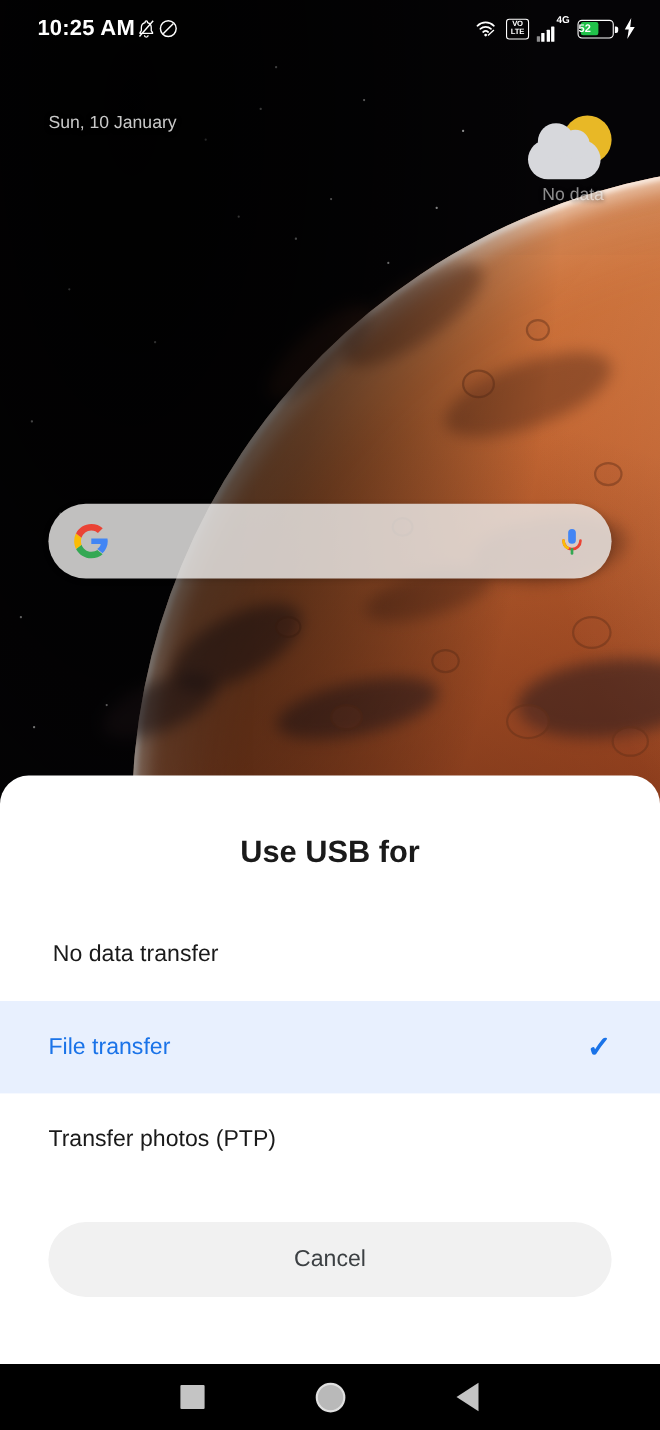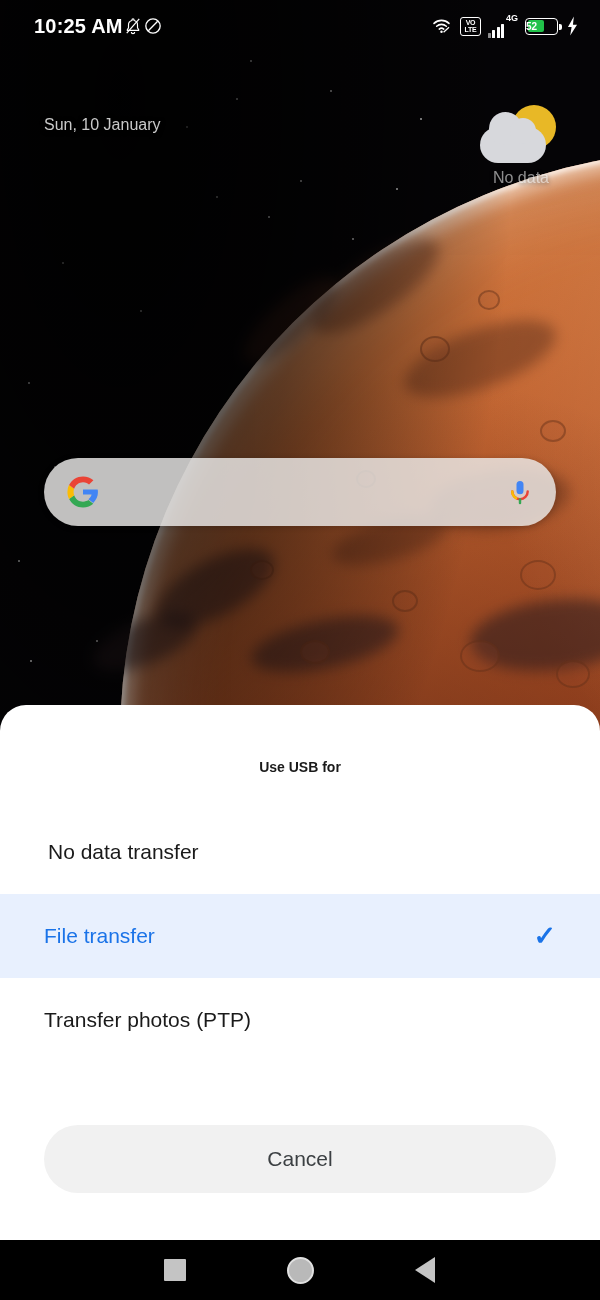--- a/index.html
+++ b/index.html
@@ -115,7 +115,7 @@
     text-shadow:0 2px 8px rgba(0,0,0,.6);
   }
   #datetext {
-    margin-top:13px; font-size:16px; color:#c9c9c9; font-weight:400;
+    font-size:16px; color:#c9c9c9; font-weight:400;
     text-shadow:0 1px 5px rgba(0,0,0,.6);
   }
 

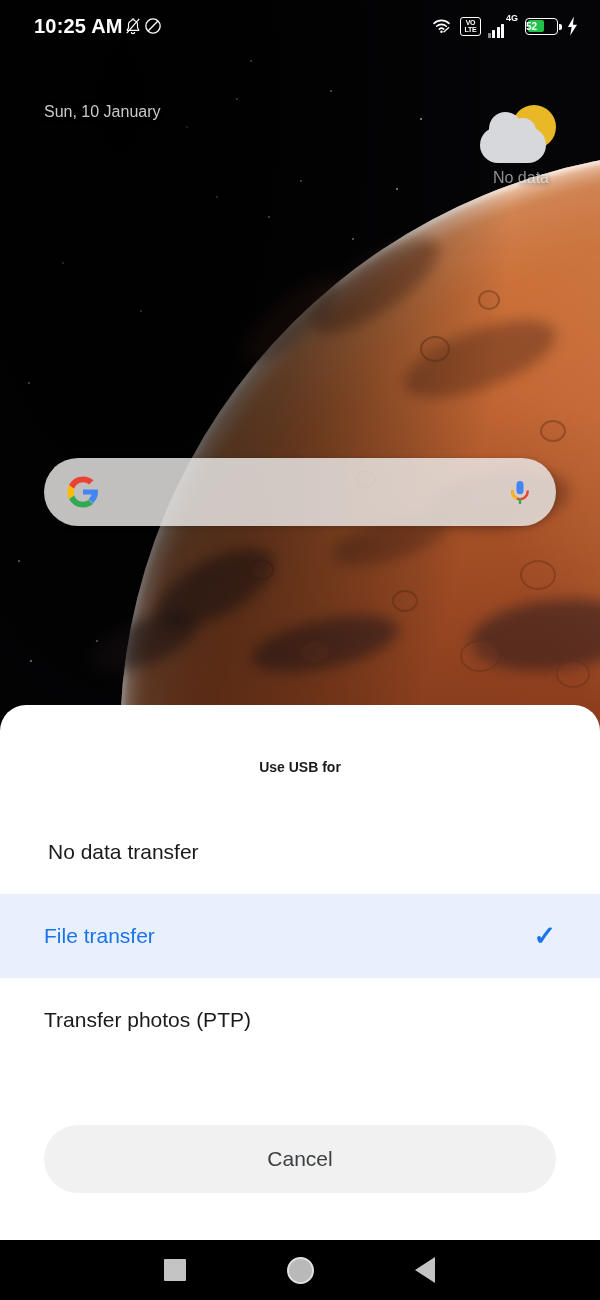--- a/index.html
+++ b/index.html
@@ -165,7 +165,7 @@
     z-index:50; overflow:hidden;
   }
   #sheet-title {
-    text-align:center; font-size:14px; font-weight:bold; color:#1a1a1a;
+    text-align:center; font-size:28px; font-weight:bold; color:#1a1a1a;
     margin-top:54px;
   }
   .option {

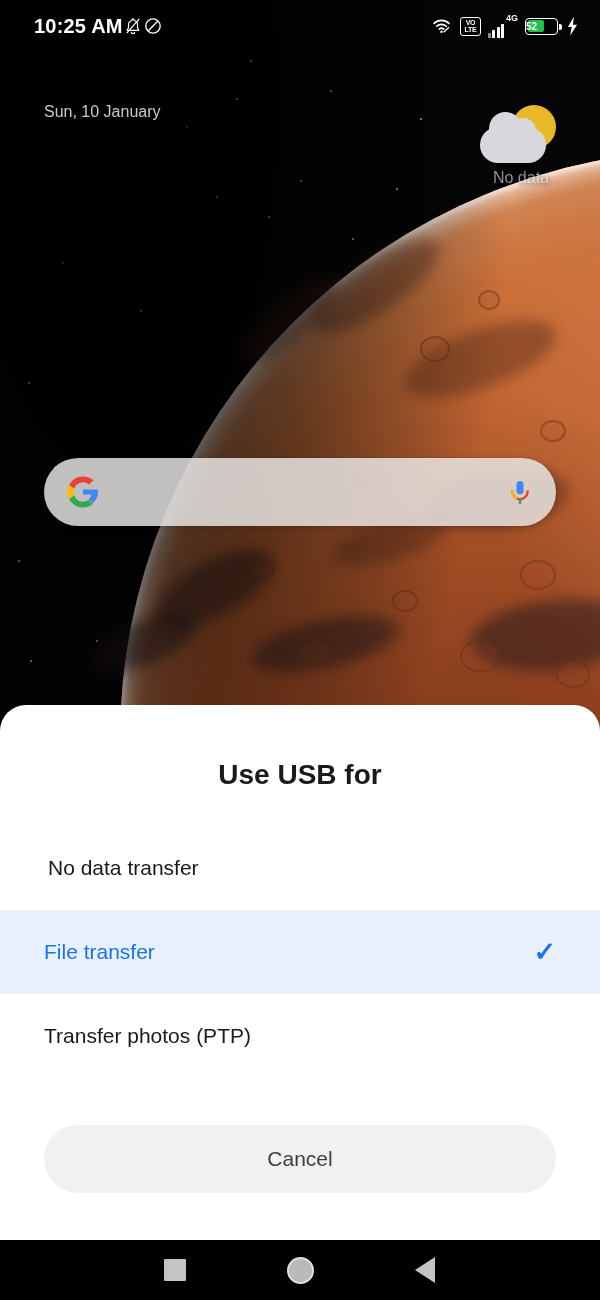--- a/index.html
+++ b/index.html
@@ -176,7 +176,7 @@
   .option.selected { background:#e8f0fe; color:#1a73e8; }
   .check { font-size:27px; color:#1a73e8; line-height:1; font-weight:bold; }
   #cancel-btn {
-    position:absolute; left:44px; top:420px;
+    position:absolute; left:44px; top:406px;
     width:512px; height:68px; border-radius:34px;
     background:#f1f1f1; border:none;
     display:flex; align-items:center; justify-content:center;

